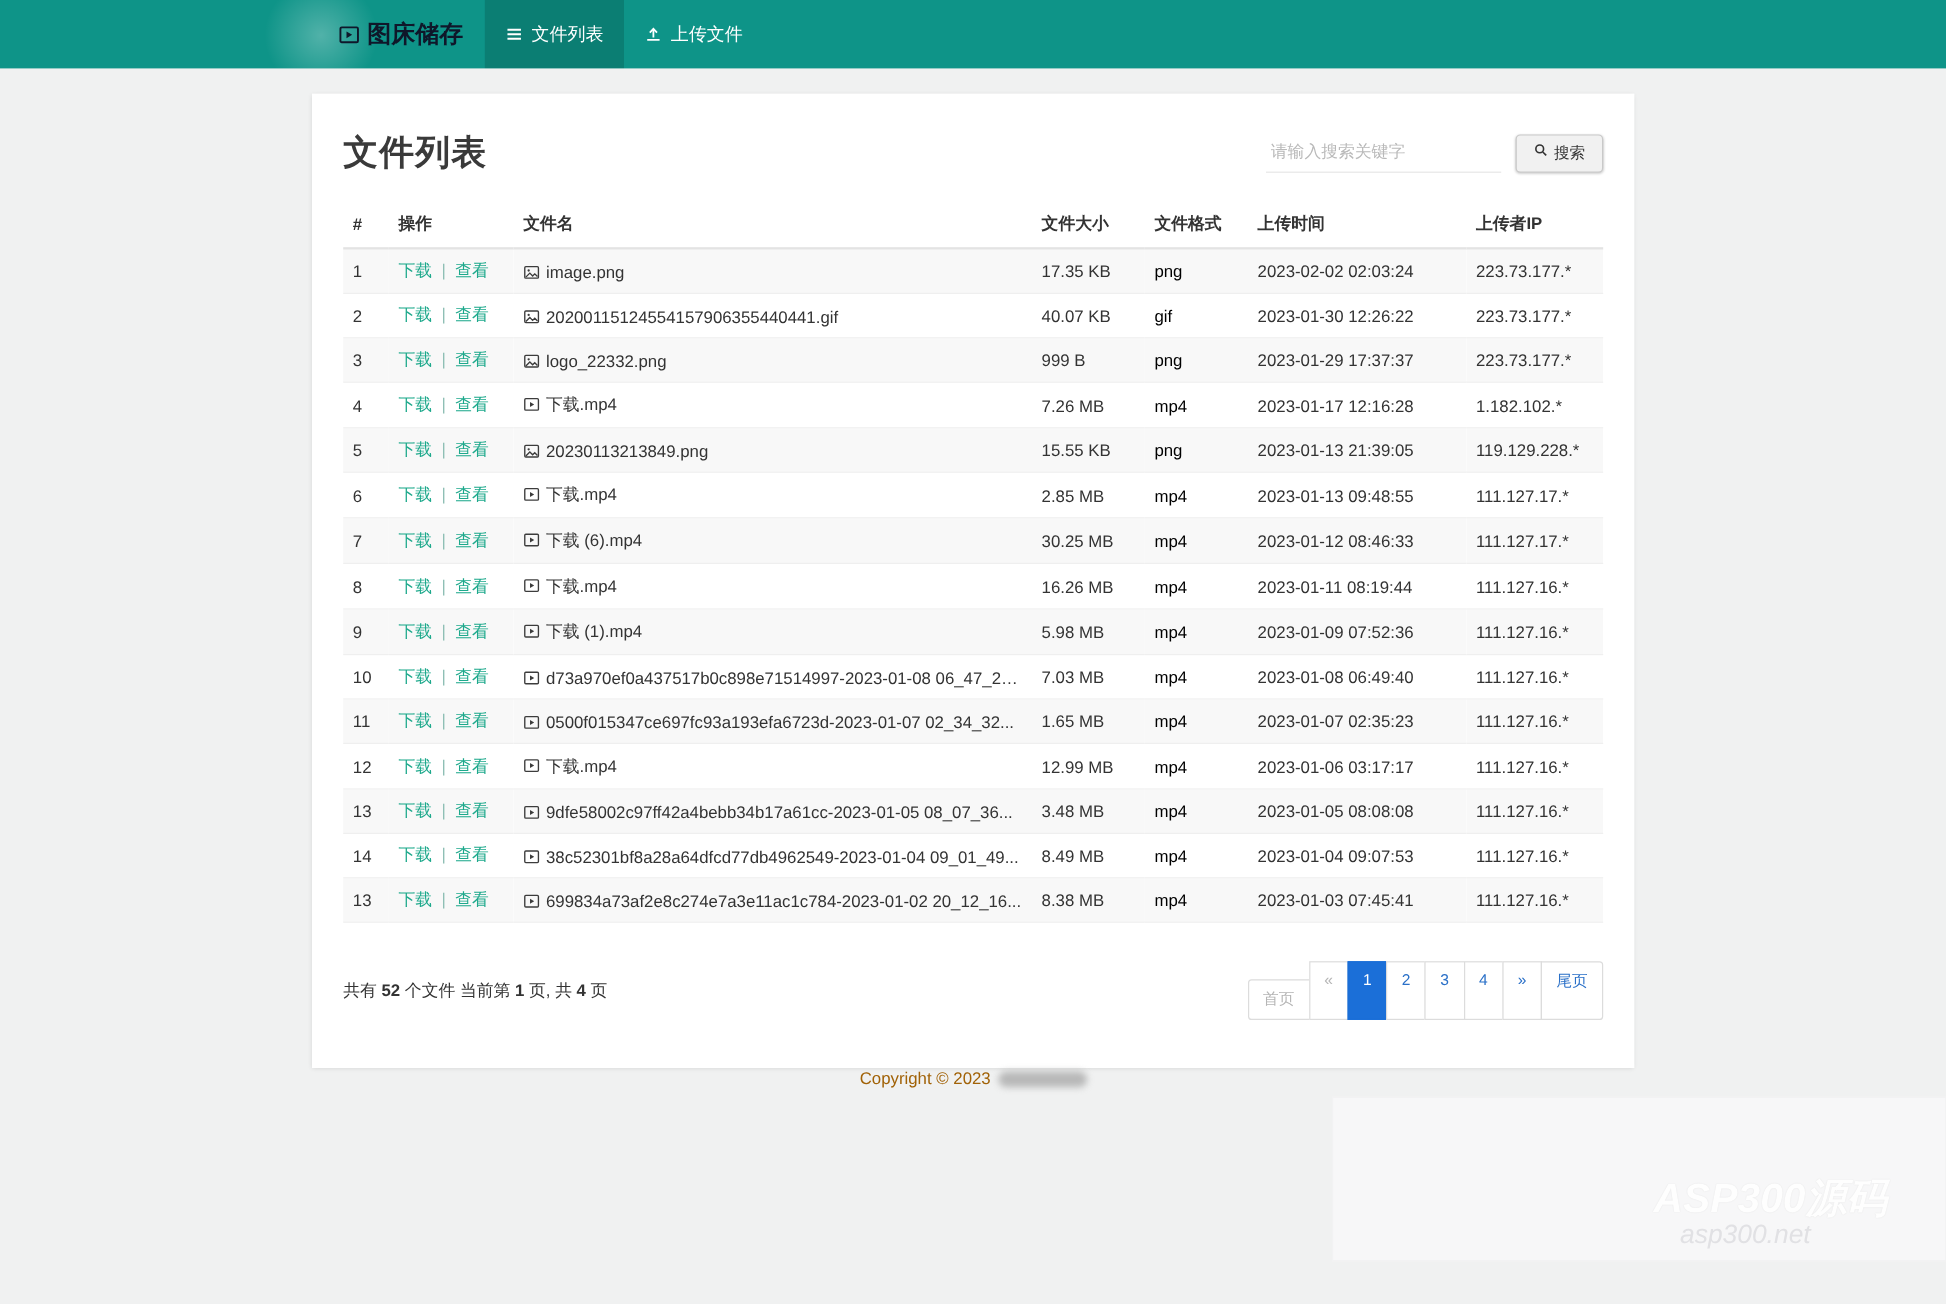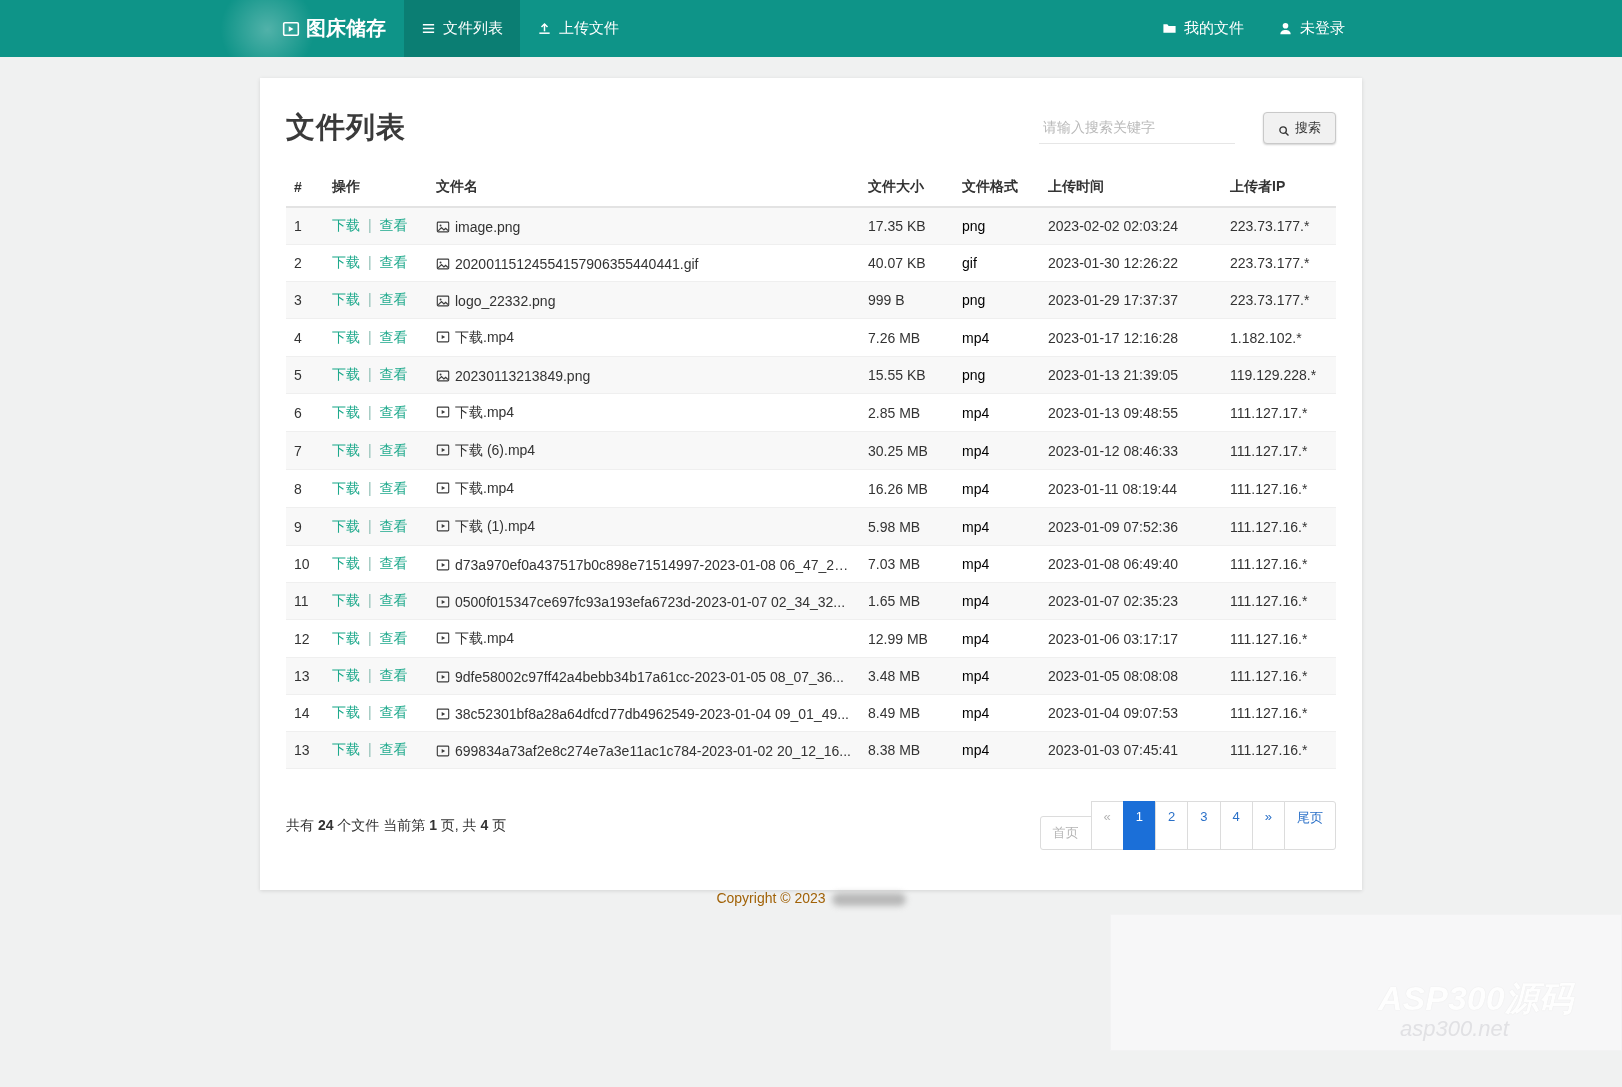--- a/index.html
+++ b/index.html
@@ -43,7 +43,7 @@
     display: flex;
     align-items: center;
     gap: 6px;
-    color: #ffffff;
+    color: #0f172a;
     font-size: 20px;
     font-weight: bold;
     padding: 0 18px 0 22px;

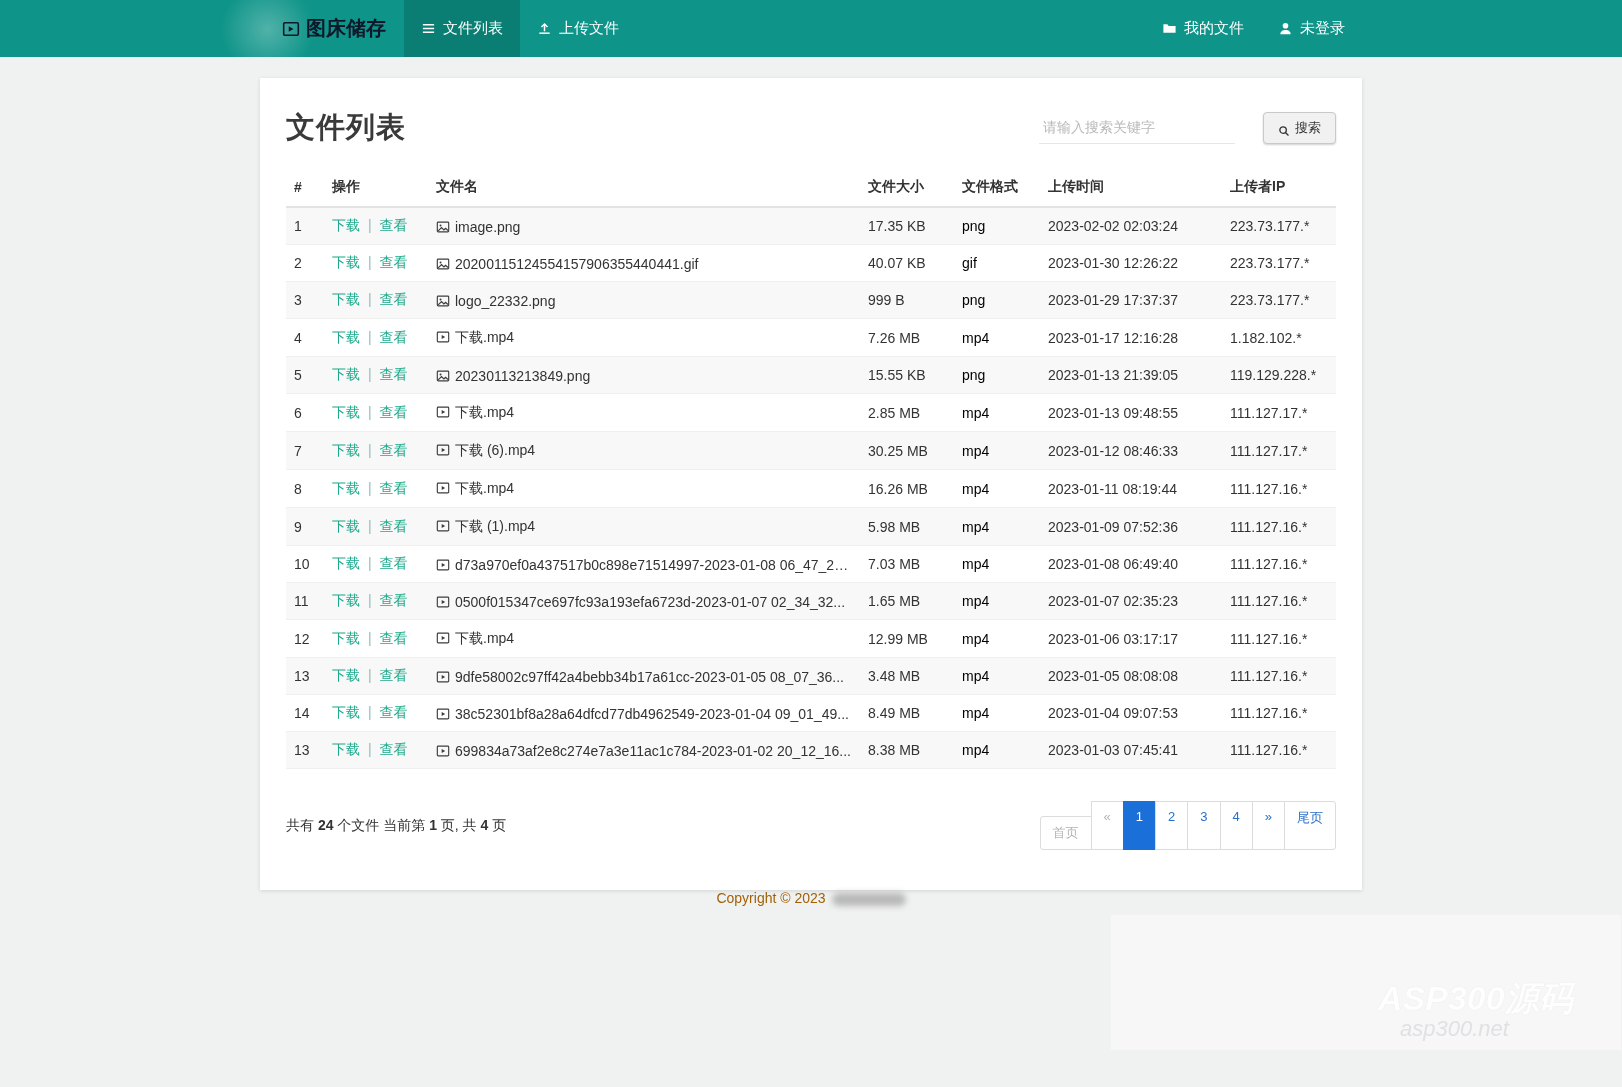--- a/index.html
+++ b/index.html
@@ -260,25 +260,6 @@
         <span>上传文件</span>
       </a>
     </div>
-    <div class="nav-right">
-      <a class="nav-item">
-        <span class="icon">
-          <svg width="15" height="15" viewBox="0 0 16 16" fill="currentColor">
-            <path d="M1.5 3.5h4.2l1.4 1.8h7.4v7.2h-13z"></path>
-          </svg>
-        </span>
-        <span>我的文件</span>
-      </a>
-      <a class="nav-item">
-        <span class="icon">
-          <svg width="15" height="15" viewBox="0 0 16 16" fill="currentColor">
-            <circle cx="8" cy="5" r="3"></circle>
-            <path d="M2.5 14c0-3 2.5-4.5 5.5-4.5s5.5 1.5 5.5 4.5z"></path>
-          </svg>
-        </span>
-        <span>未登录</span>
-      </a>
-    </div>
   </div>
 </nav>
 

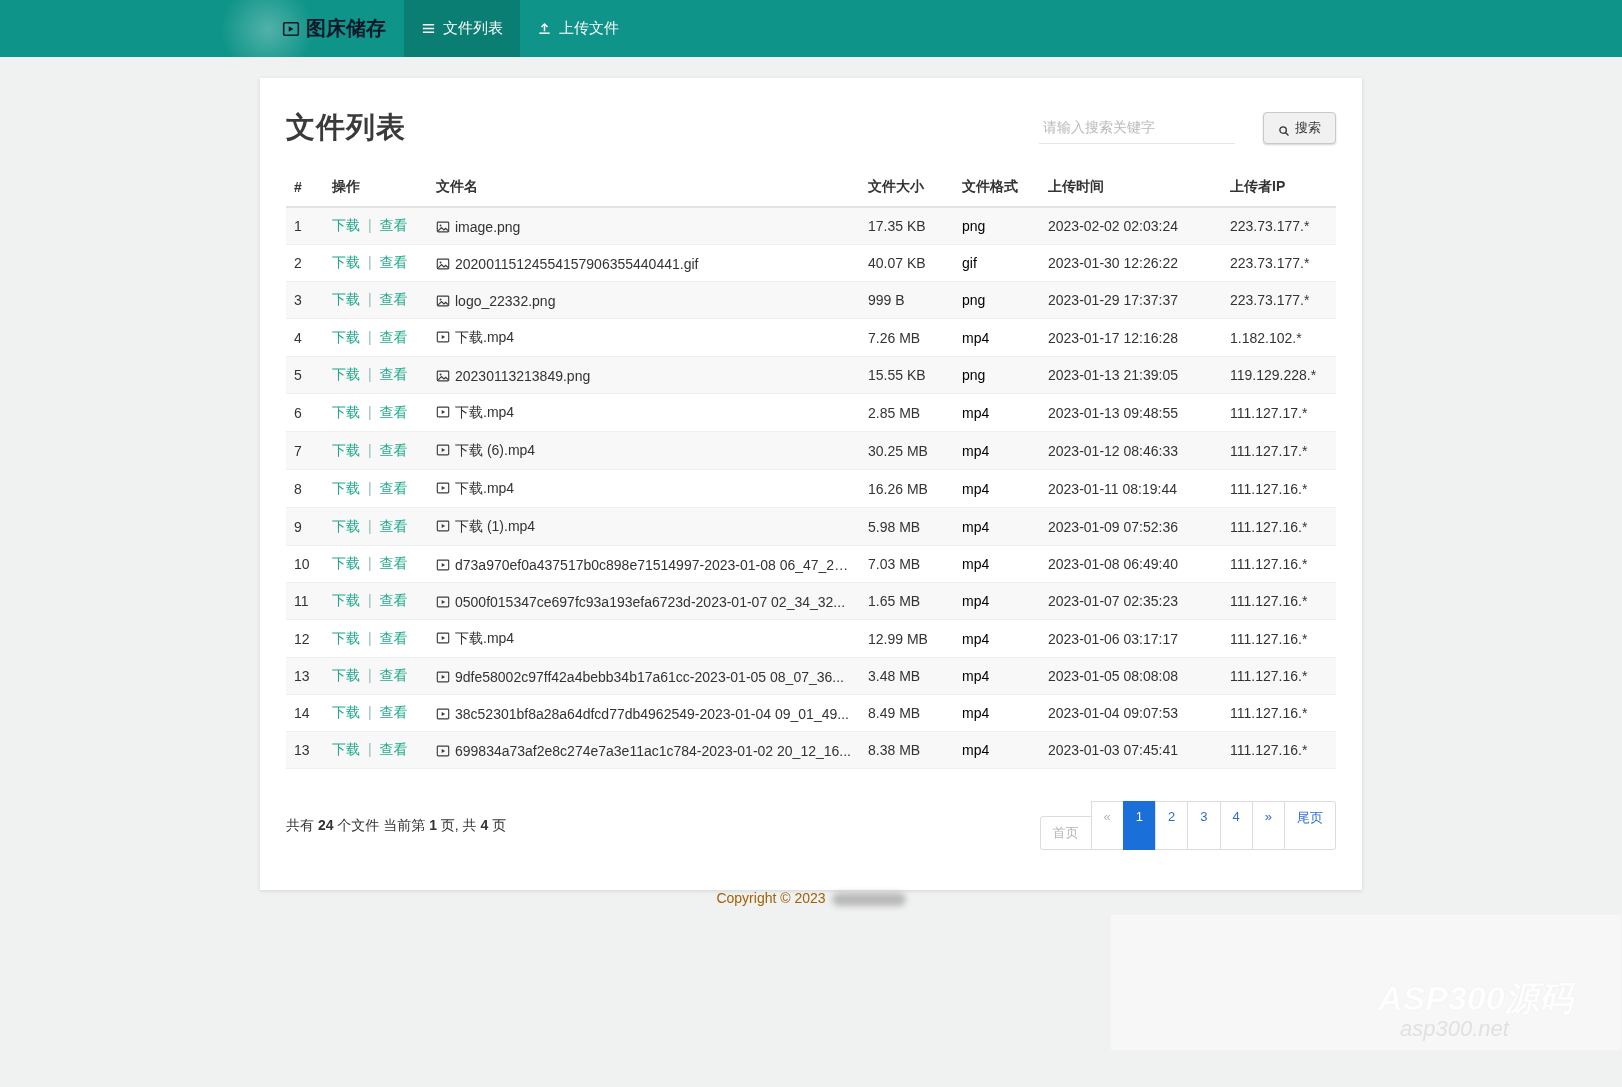--- a/index.html
+++ b/index.html
@@ -103,9 +103,9 @@
   }
   .search-input::placeholder { color: #b9b9b9; }
   .search-btn {
-    margin-left: 28px;
+    margin-left: 12px;
     display: inline-flex;
-    align-items: flex-end;
+    align-items: flex-start;
     gap: 5px;
     background: #f1f1f1;
     border: 1px solid #c9c9c9;

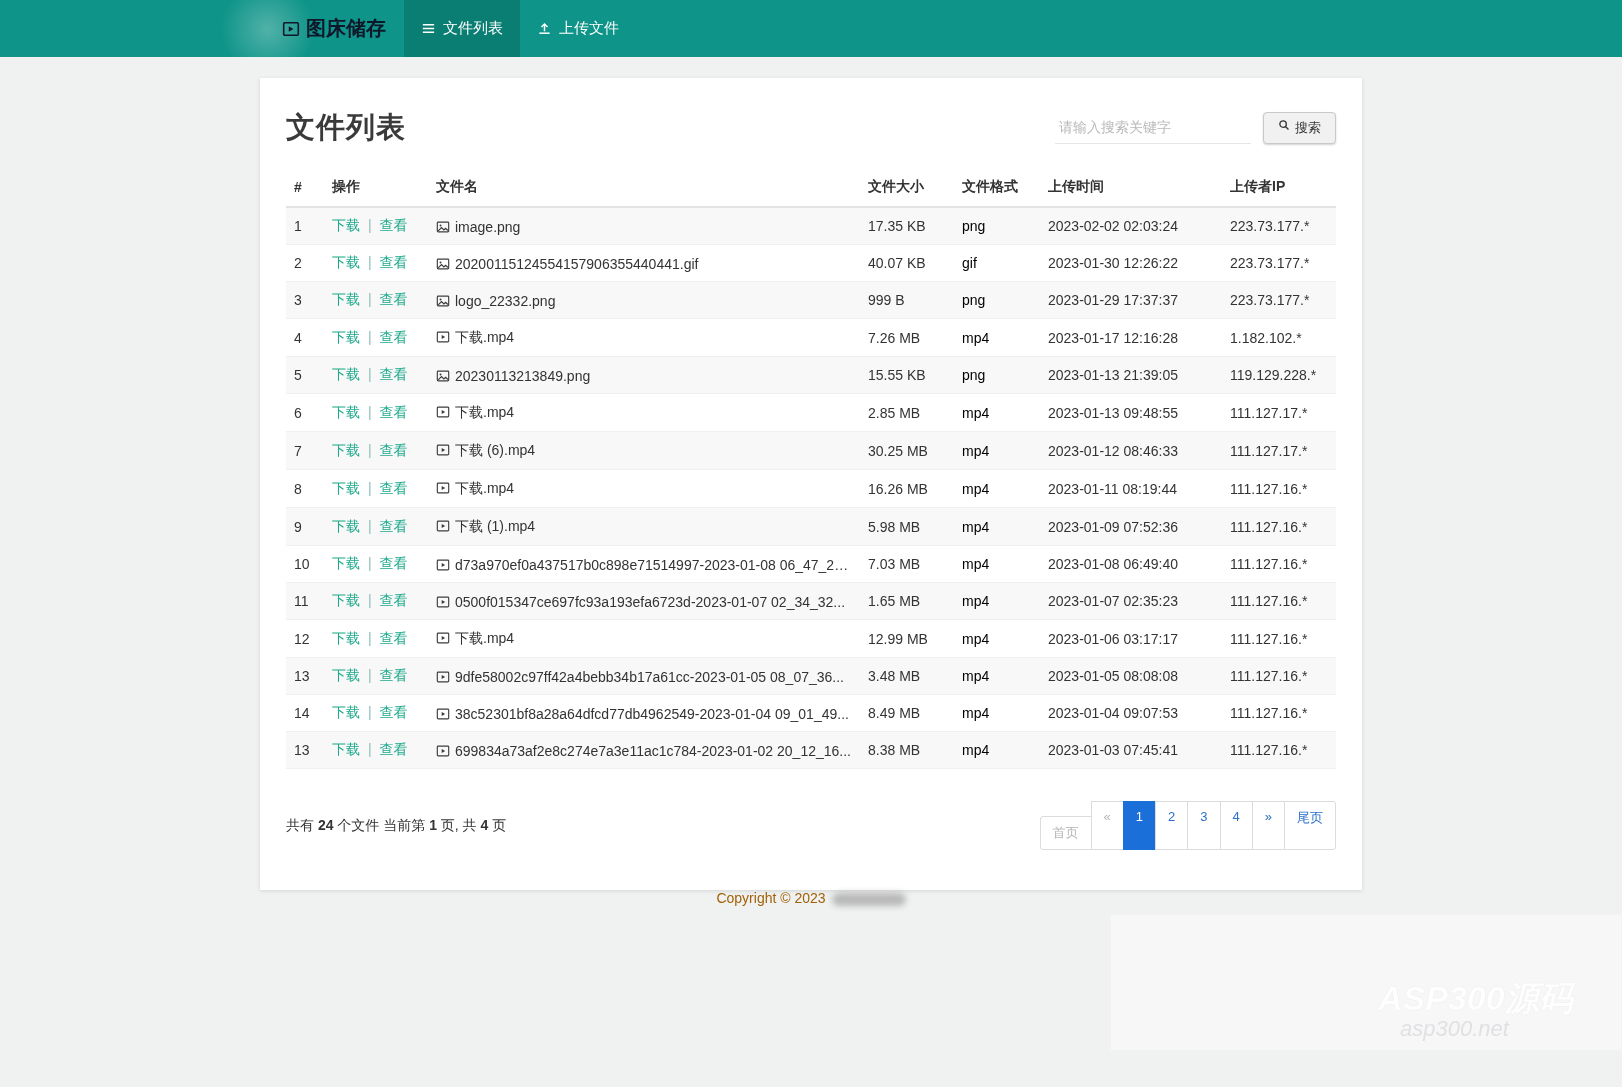--- a/index.html
+++ b/index.html
@@ -490,7 +490,7 @@
   </table>
 
   <div class="card-footer">
-    <div class="summary"><span>共有 </span><span class="b">24</span><span> 个文件</span><span>  当前第 </span><span class="b">1</span><span> 页,</span><span> 共 </span><span class="b">4</span><span> 页</span></div>
+    <div class="summary"><span>共有 </span><span class="b">52</span><span> 个文件</span><span>  当前第 </span><span class="b">1</span><span> 页,</span><span> 共 </span><span class="b">4</span><span> 页</span></div>
     <div class="pagination">
         <a class="page-btn disabled">首页</a>
         <a class="page-btn disabled">«</a>

